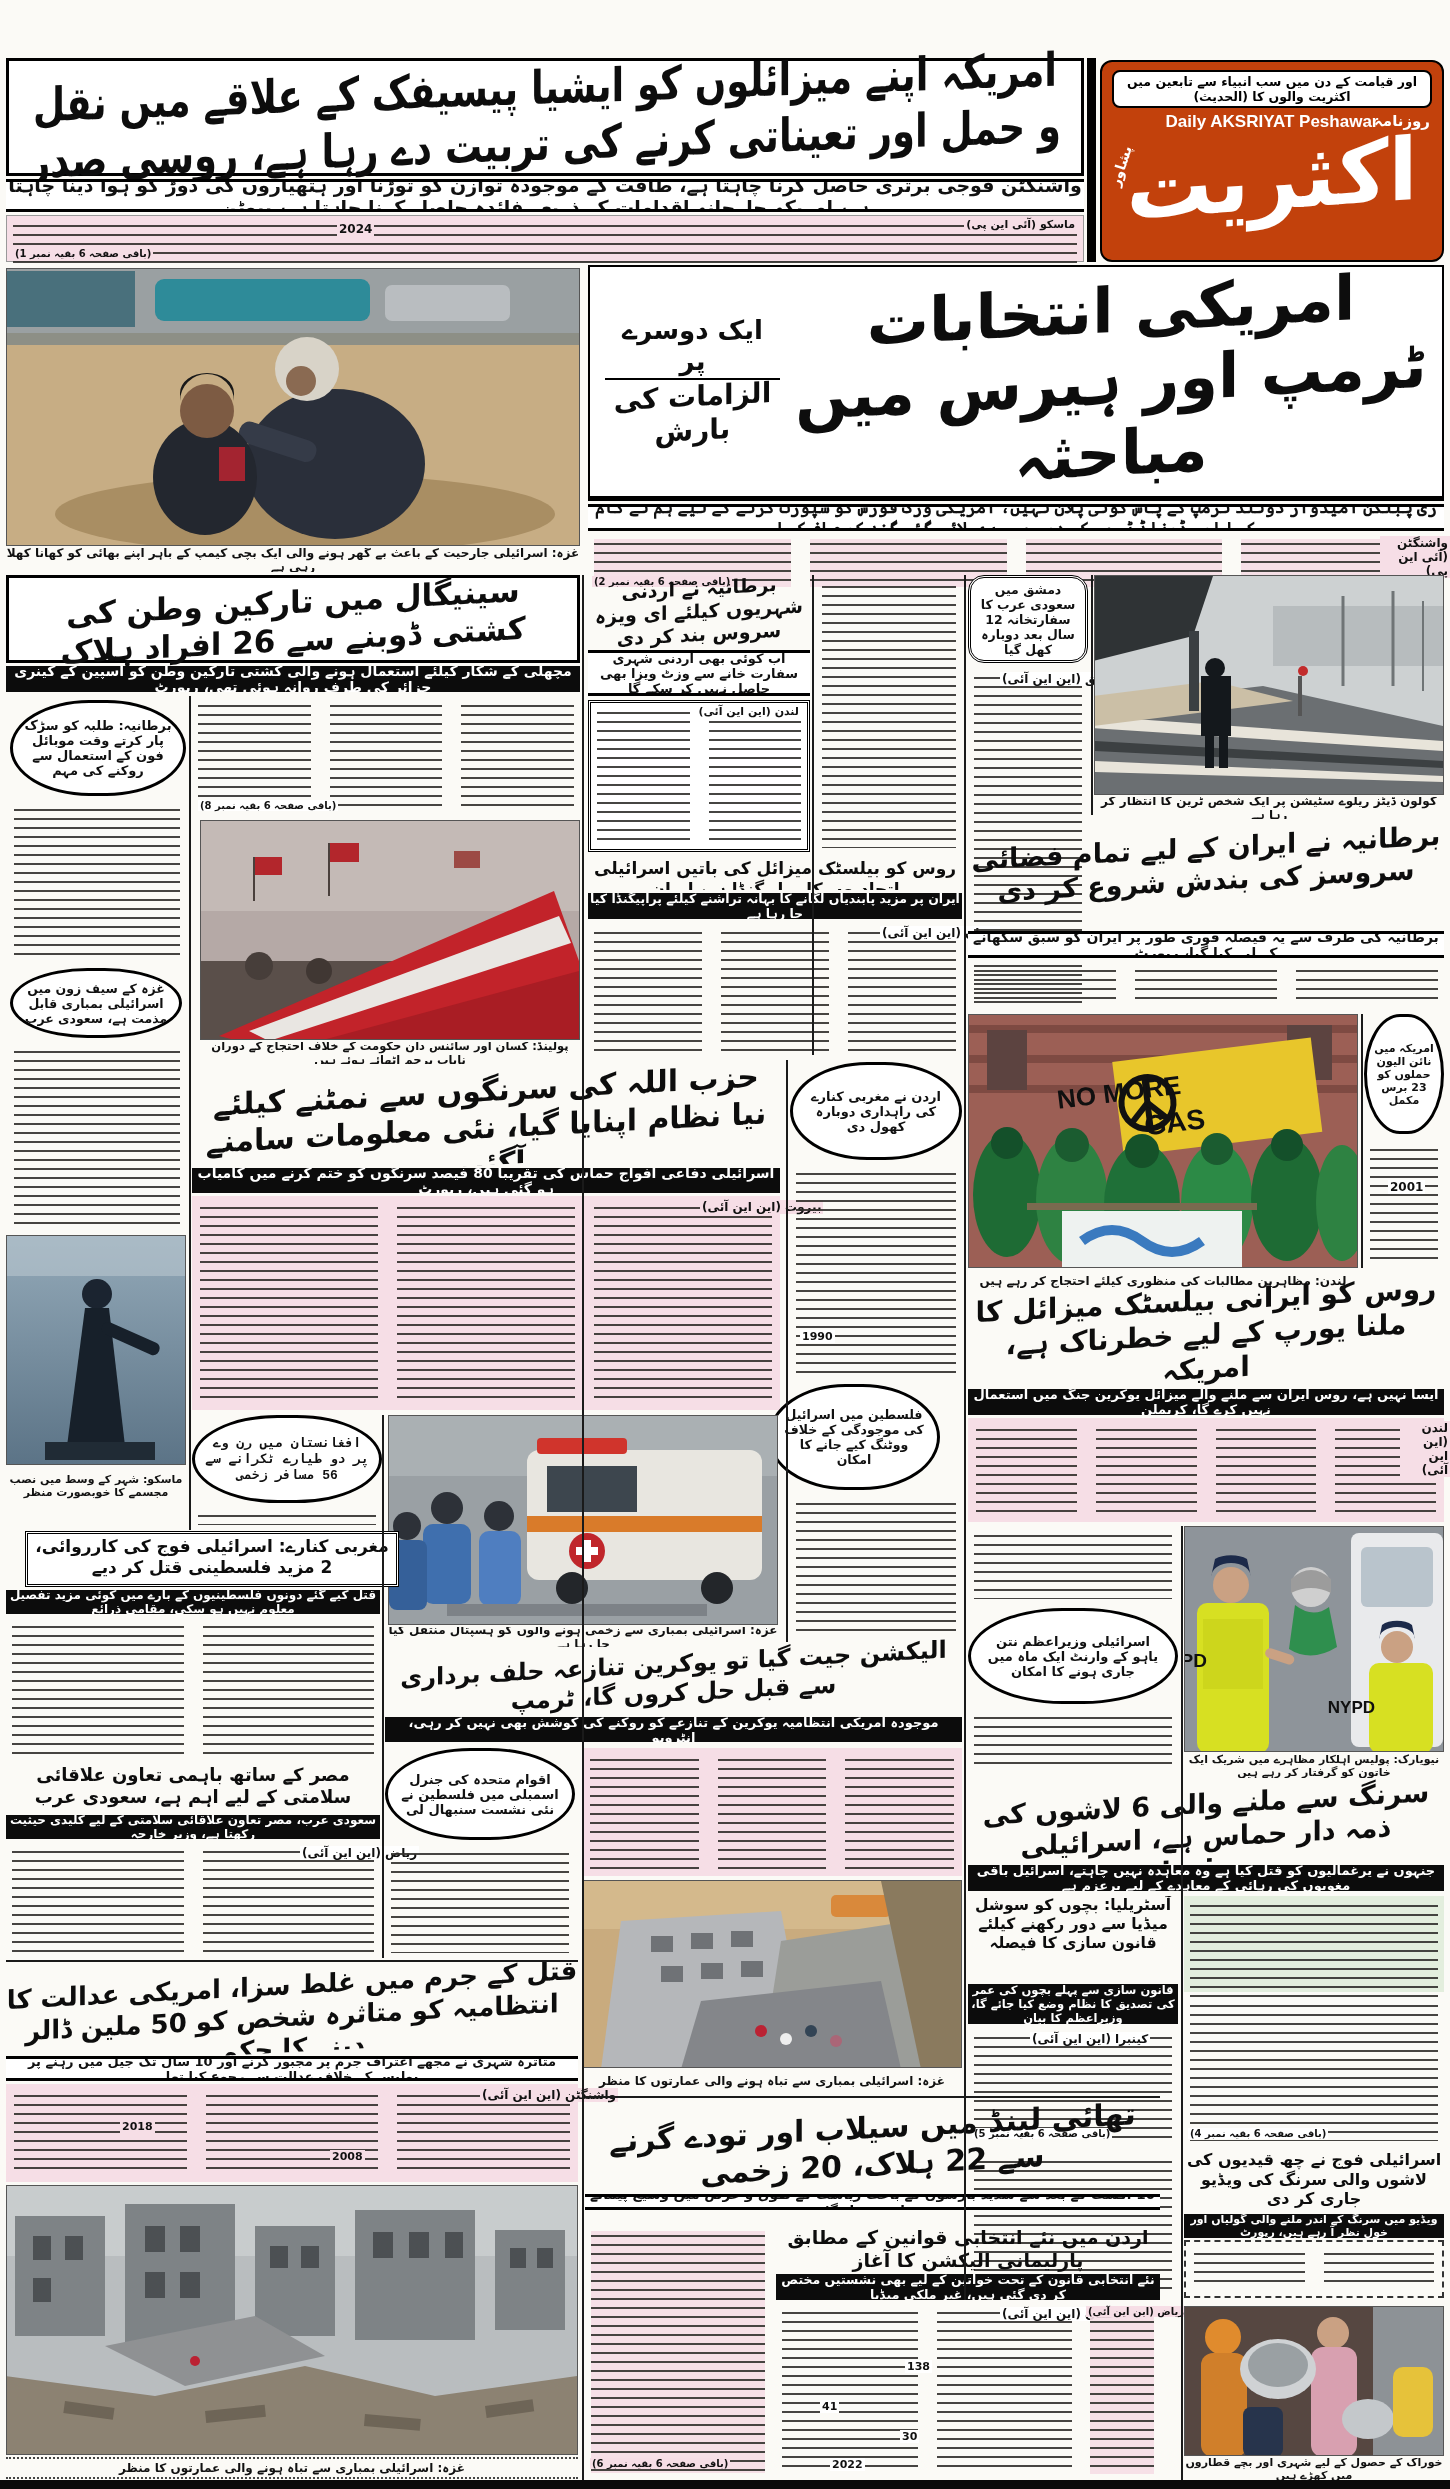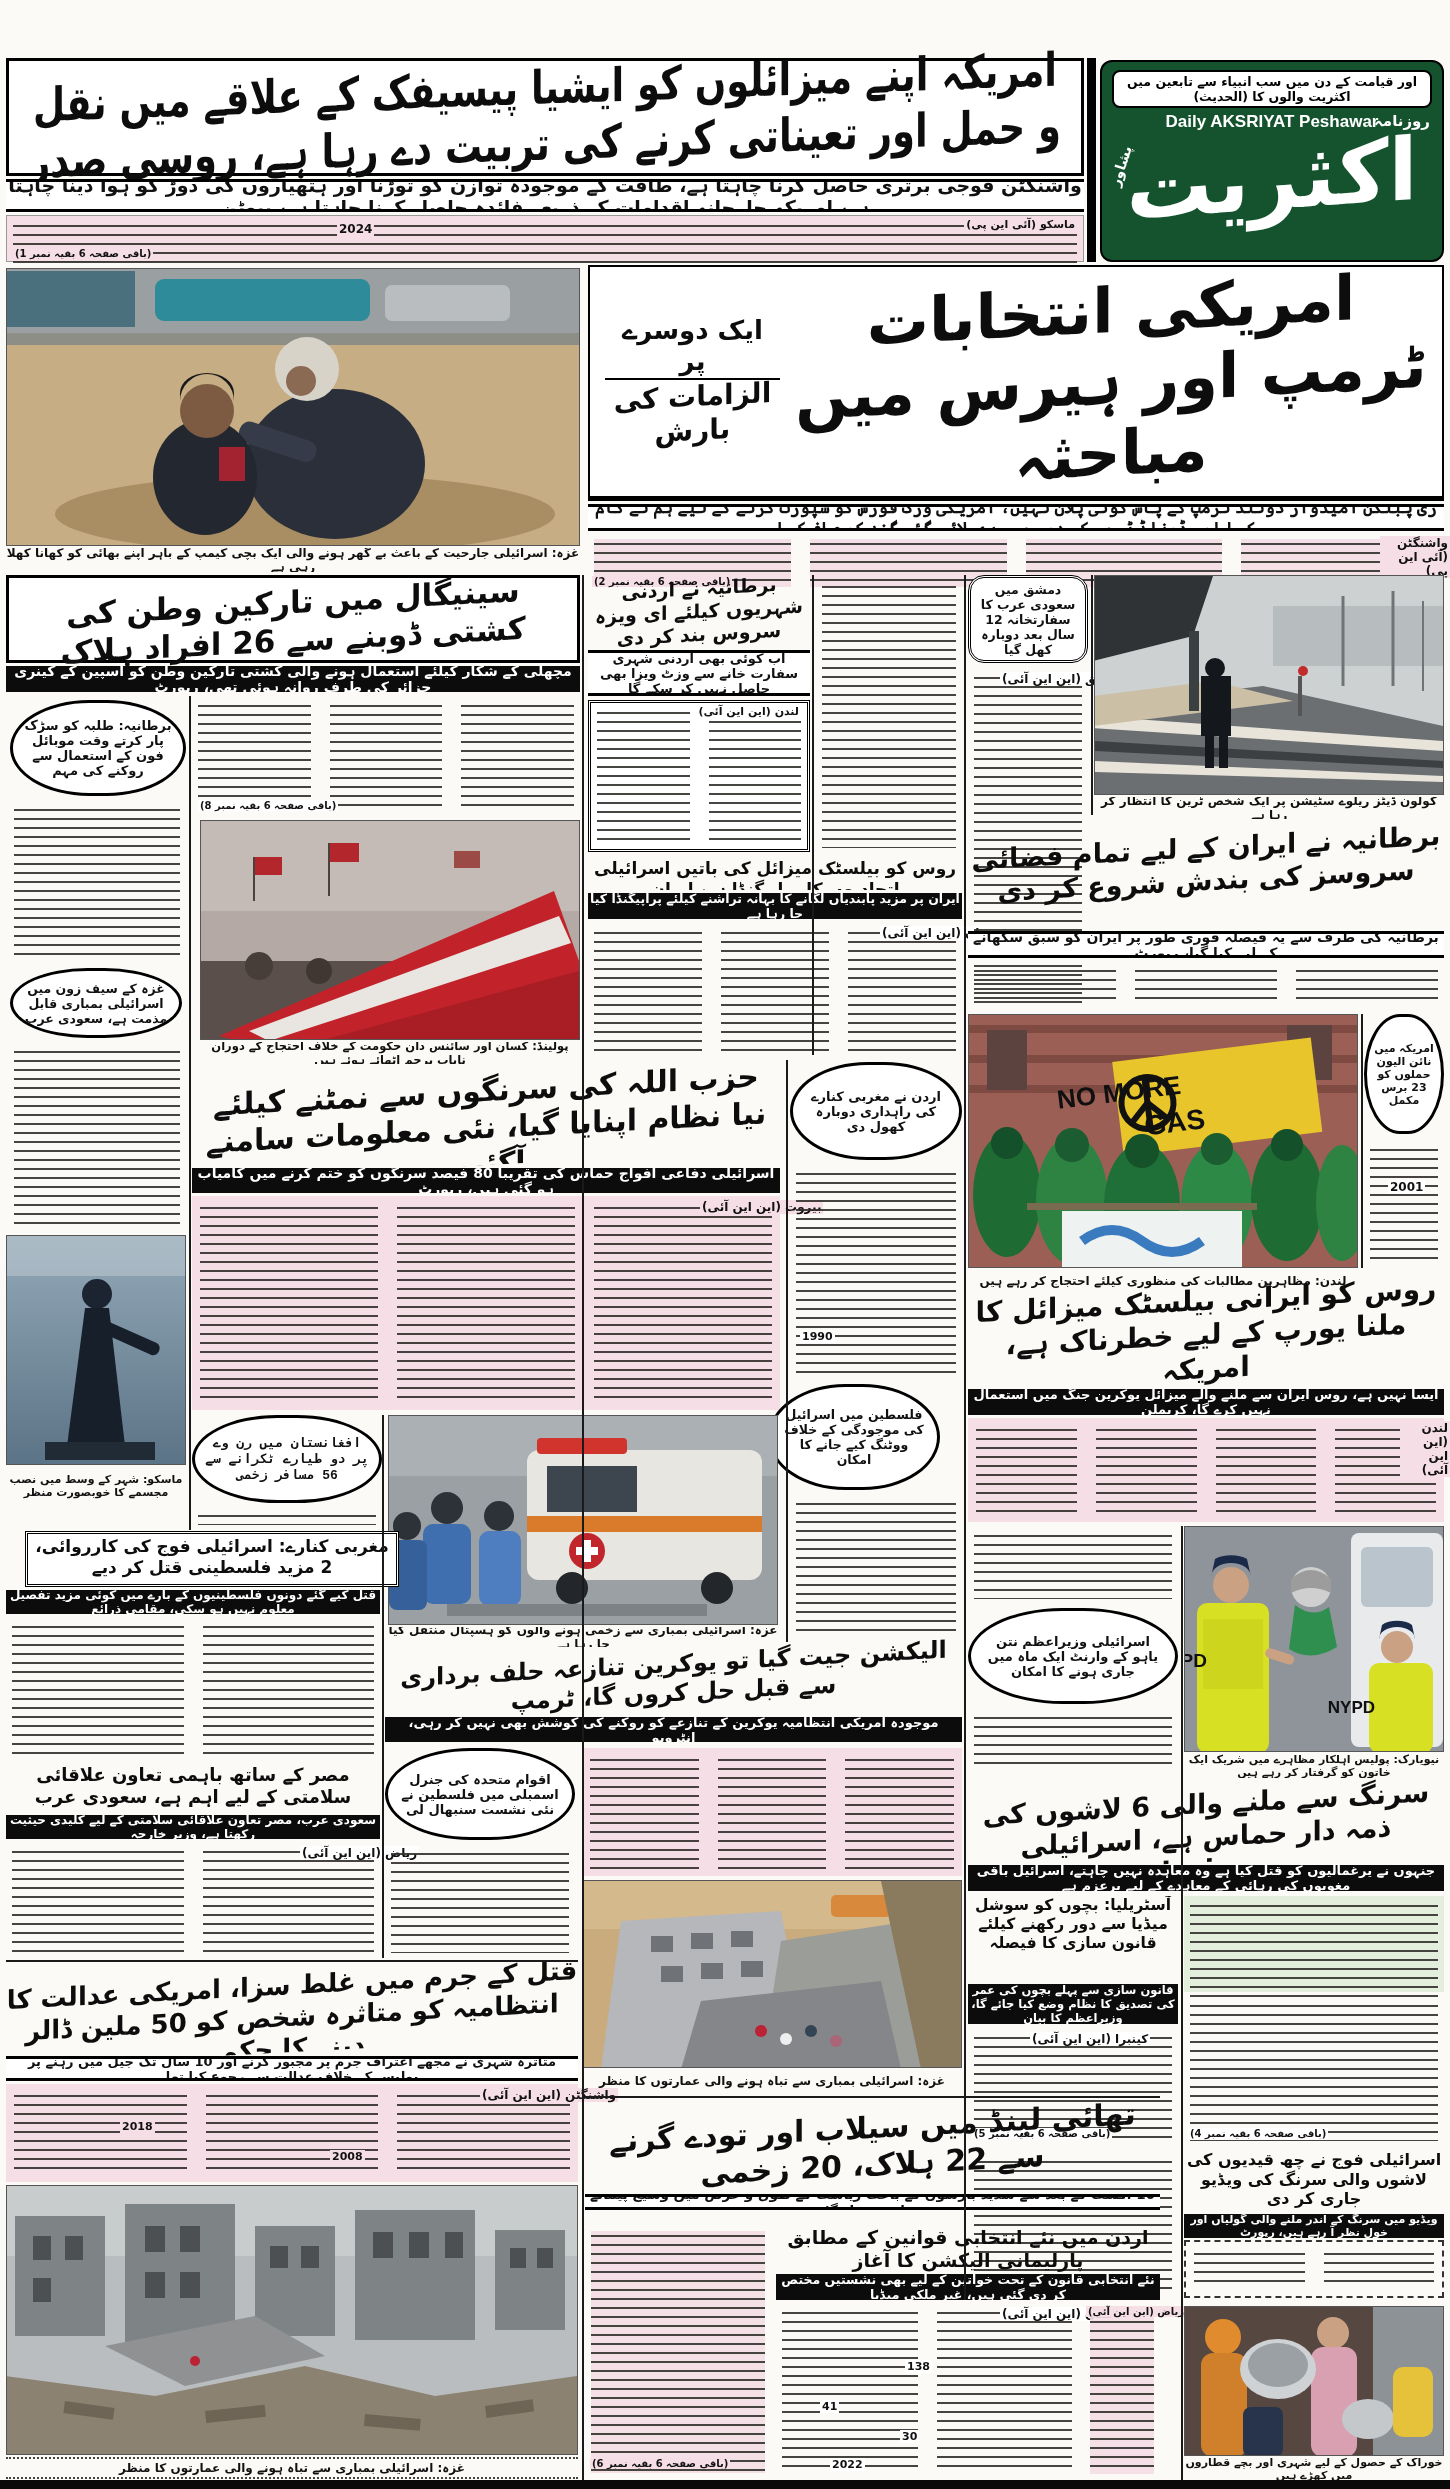--- a/index.html
+++ b/index.html
@@ -36,7 +36,7 @@
   .vrule{background:#1a1a1a;width:2px;}
   .hrule{background:#1a1a1a;height:2px;}
   
-  .mast{background:#14532d;border-radius:12px;border:2px solid #000;color:#fff;overflow:hidden;}
+  .mast{background:#c2410c;border-radius:12px;border:2px solid #000;color:#fff;overflow:hidden;}
   .mast .hadith{margin:8px 10px 2px;background:#fff;color:#000;border:2px solid #000;border-radius:8px;
                 font-size:12.5px;font-weight:bold;text-align:center;direction:rtl;padding:2px 4px;}
   .mast .dailyrow{position:relative;text-align:center;color:#fff;font-family:"Liberation Sans",sans-serif;

